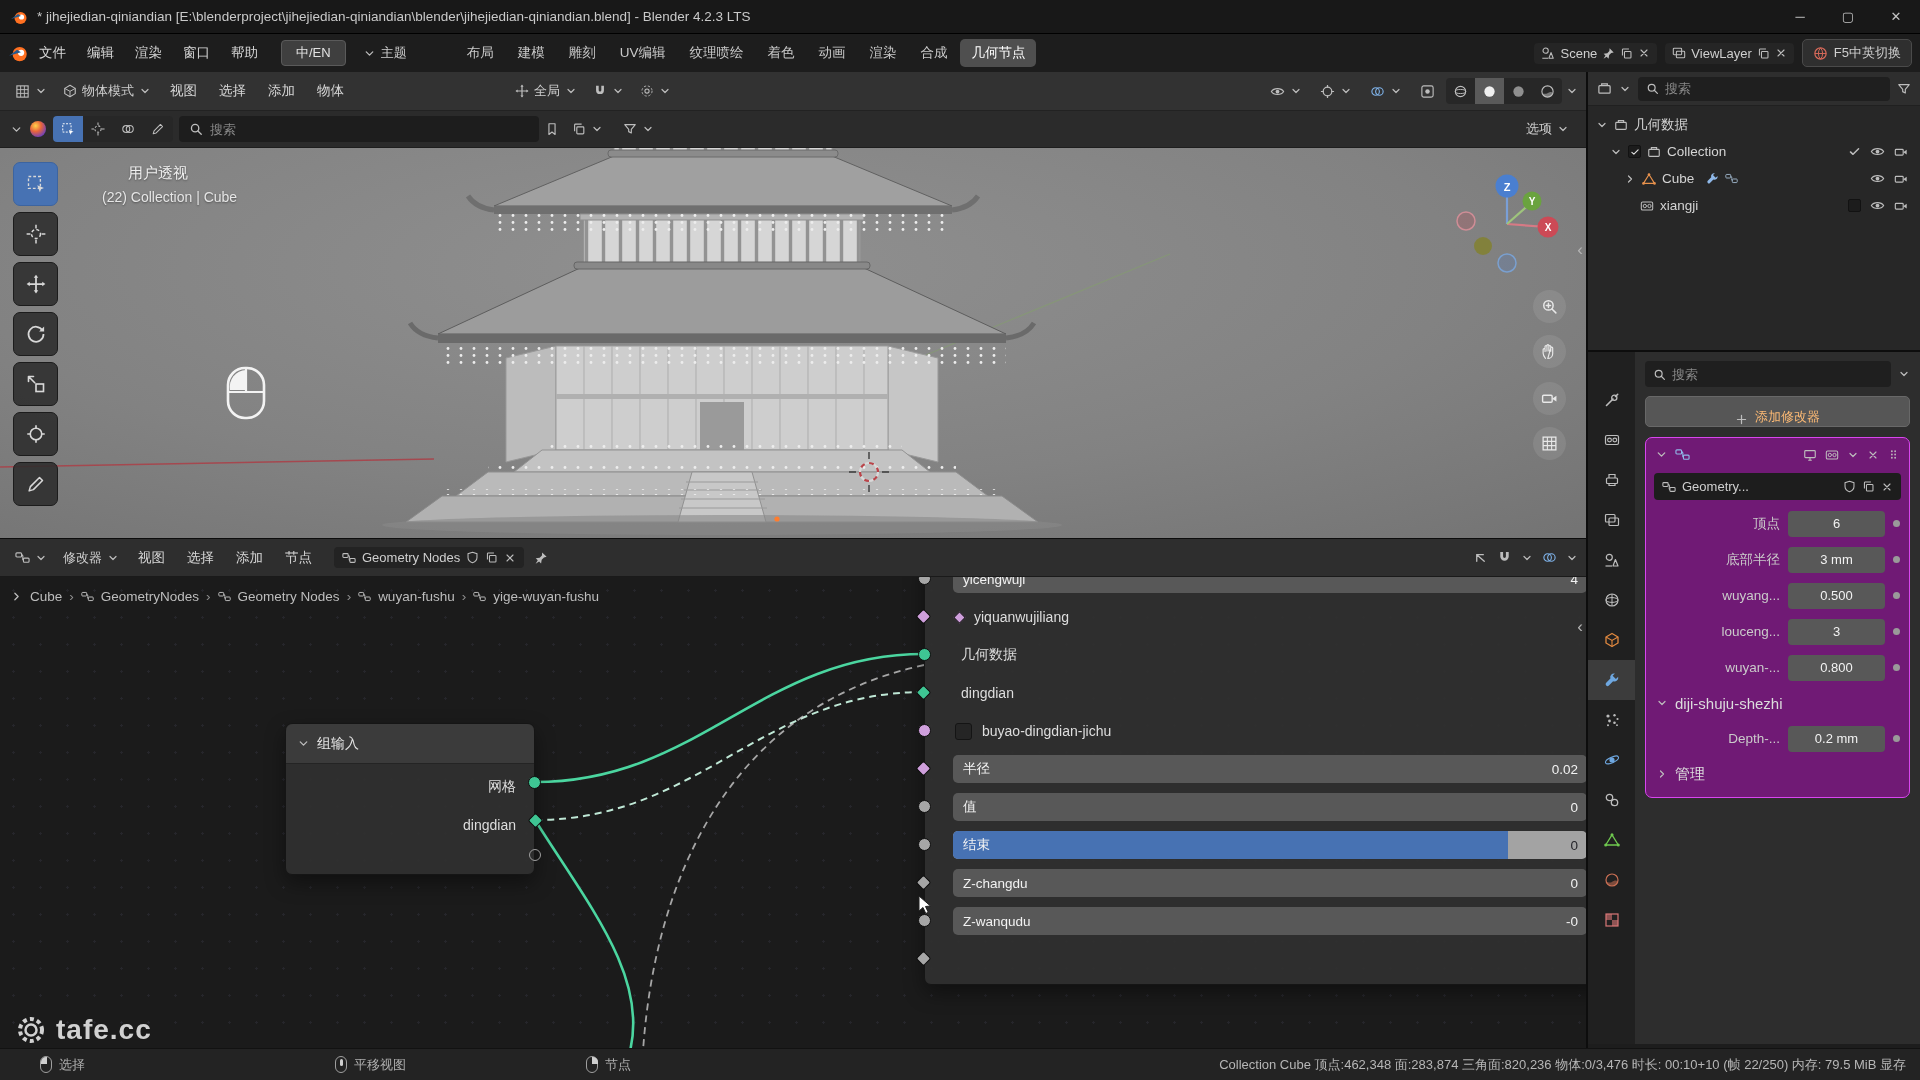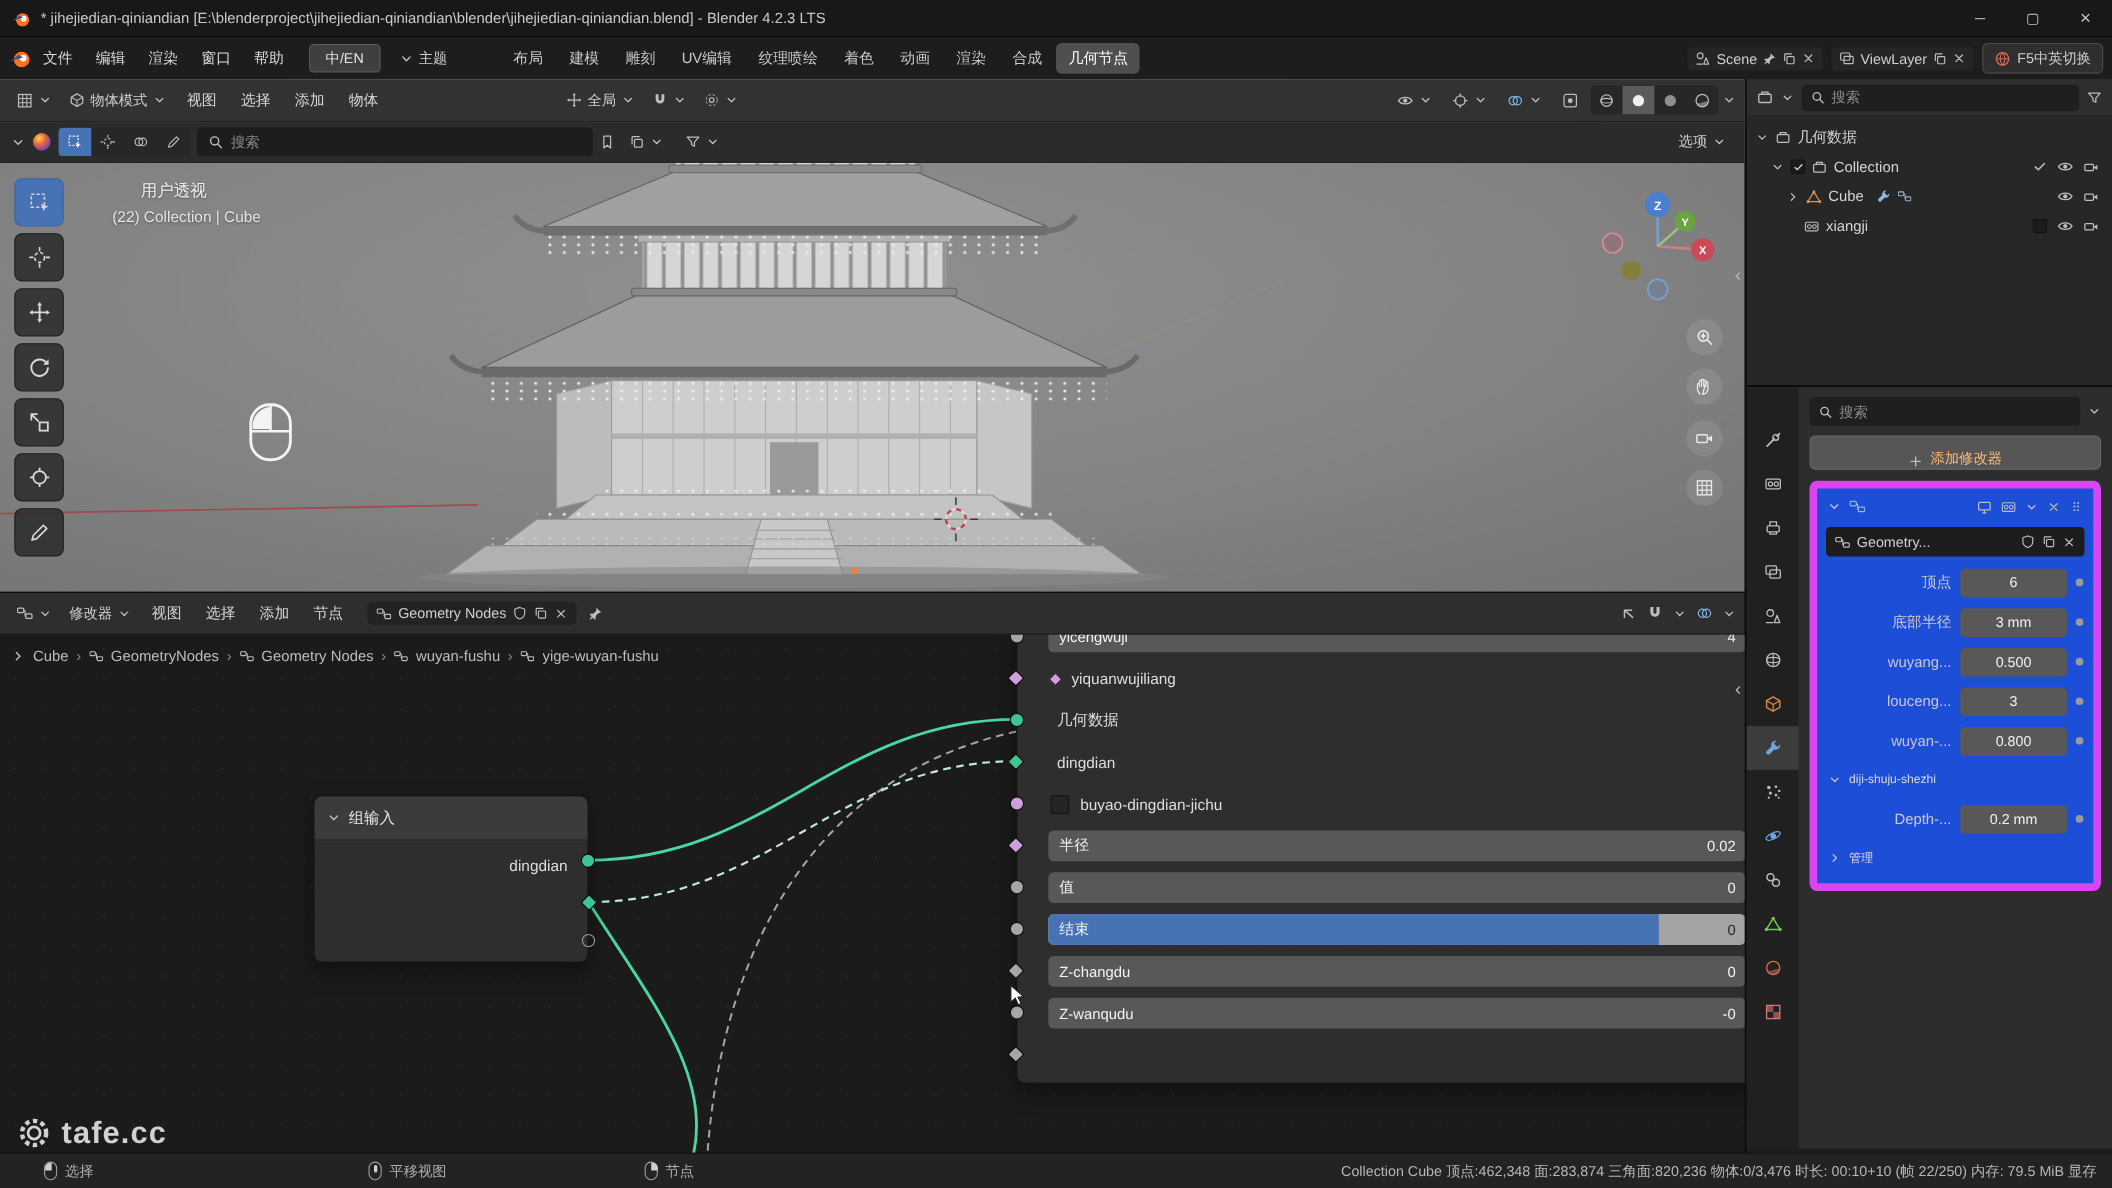--- a/index.html
+++ b/index.html
@@ -98,7 +98,7 @@
 .p-search{flex:1;display:flex;align-items:center;gap:6px;background:#1f1f1f;border-radius:4px;height:26px;padding:0 8px}
 .prop-crumb{height:34px;display:flex;align-items:center;gap:6px;font-size:13.5px;color:#d0d0d0}
 .add-mod-btn{height:31px;background:#565656;border:1px solid #686868;border-radius:5px;display:flex;align-items:flex-end;justify-content:center;gap:7px;color:#fdba74;margin:6px 0 10px}
-.mod-panel{background:#1d4ed8;border:7px solid #d946ef;border-radius:7px;padding-bottom:8px}
+.mod-panel{background:#701a75;border:1px solid #d946ef;border-radius:7px;padding-bottom:8px}
 .mod-hdr{height:33px;display:flex;align-items:center;gap:7px;padding:0 9px}
 .mod-hdr .right{margin-left:auto;display:flex;align-items:center;gap:8px}
 .mod-name-row{display:flex;align-items:center;gap:6px;background:#1d1d1d;border-radius:4px;height:27px;margin:2px 8px 8px;padding:0 8px}

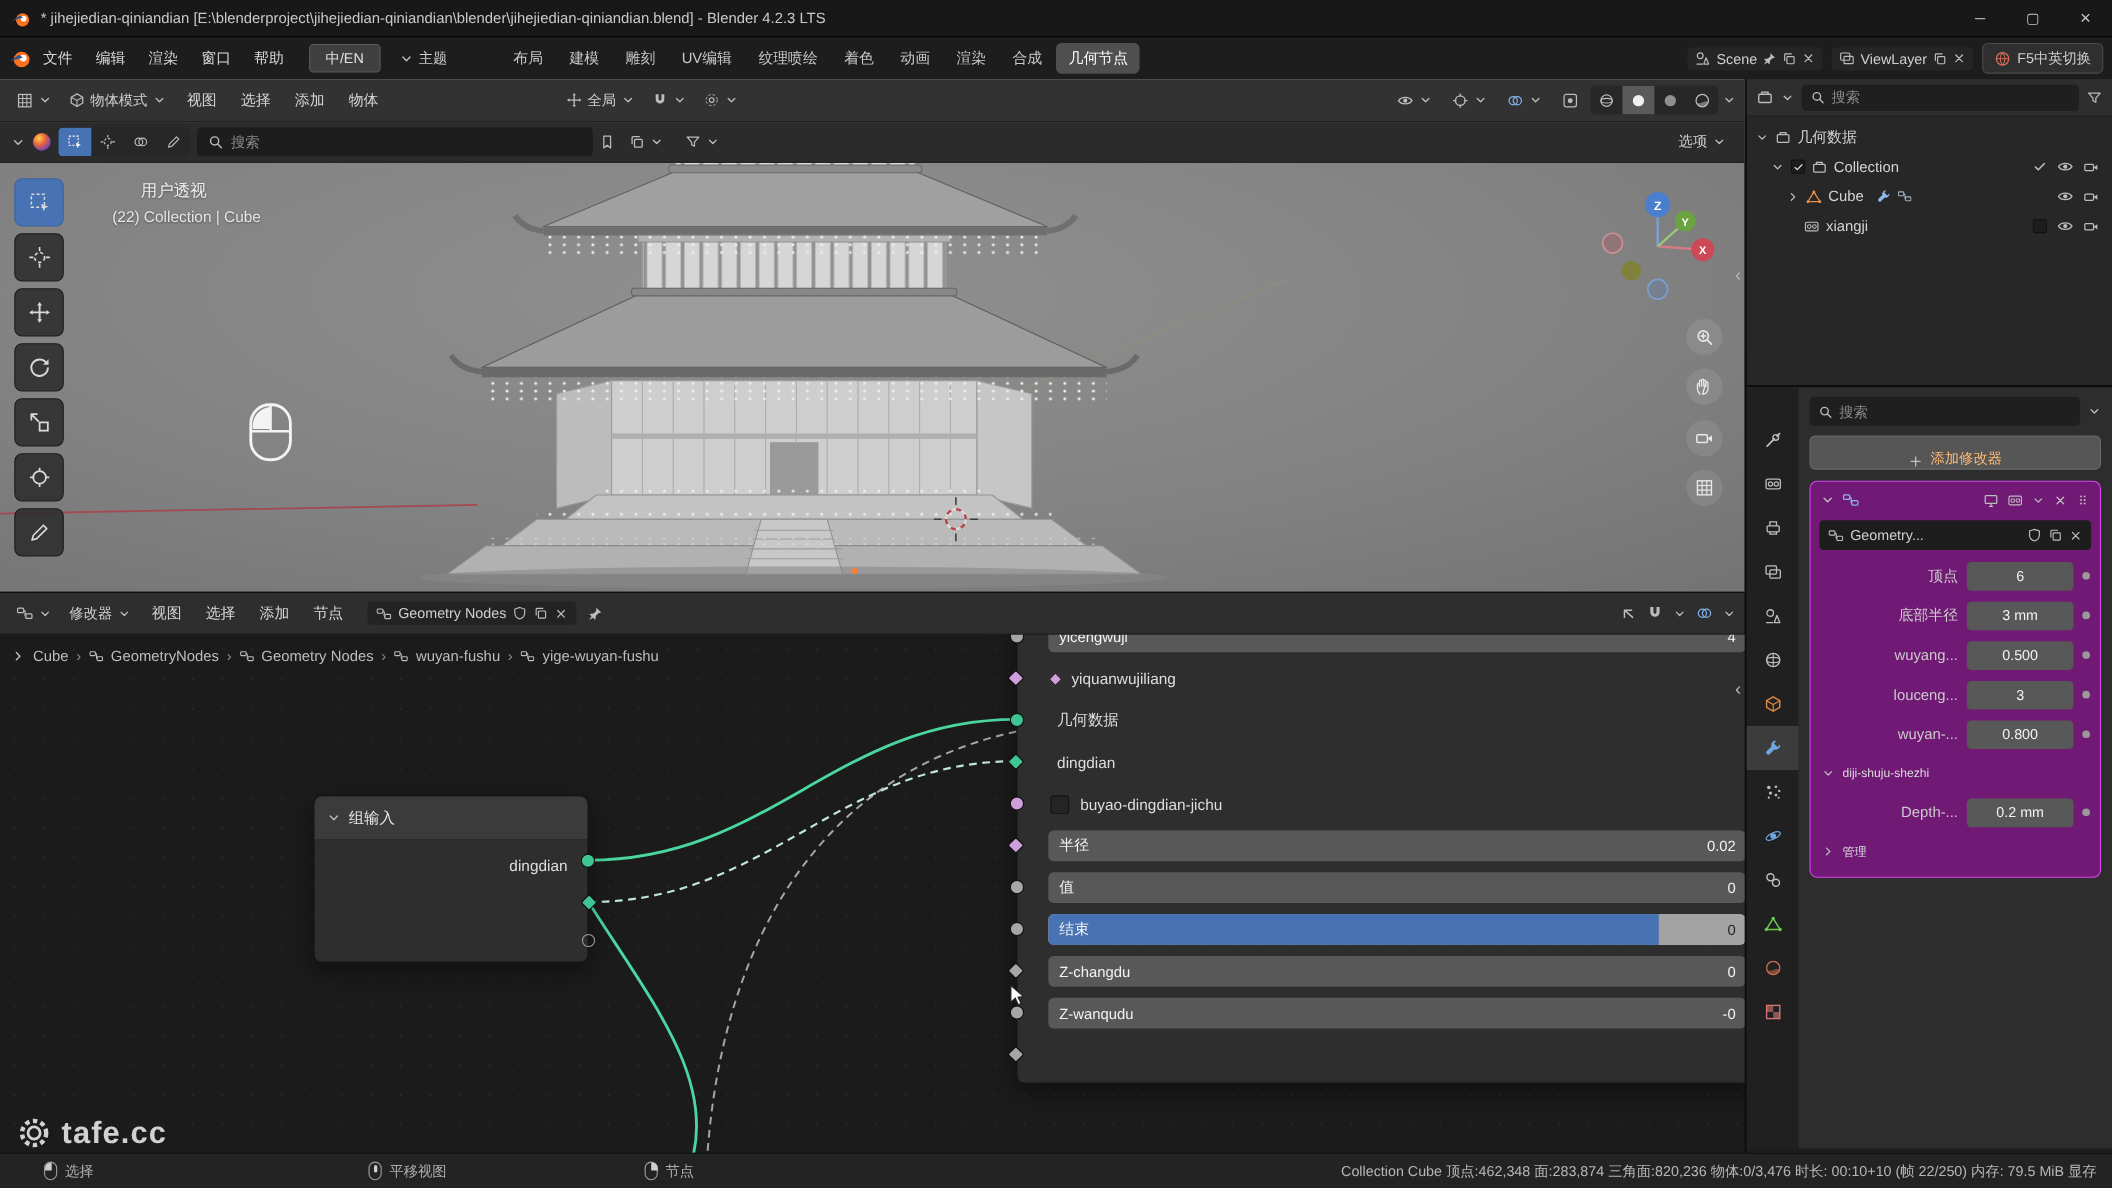--- a/index.html
+++ b/index.html
@@ -106,7 +106,7 @@
 .plabel{flex:1;text-align:right;color:#cacaca;font-size:13.5px;white-space:nowrap;overflow:hidden}
 .pval{width:97px;height:26px;background:#585858;border-radius:4px;display:flex;align-items:center;justify-content:center;color:#f2f2f2;flex:none}
 .pdot{width:7px;height:7px;border-radius:50%;background:#9a9a9a;flex:none}
-.psec{display:flex;align-items:center;gap:7px;height:30px;padding:0 10px;color:#dcdcdc;font-size:11px}
+.psec{display:flex;align-items:center;gap:7px;height:30px;padding:0 10px;color:#dcdcdc;font-size:15px}
 
 .statusbar{position:absolute;left:0;top:1048px;width:1920px;height:32px;background:#232323;border-top:1px solid #121212;display:flex;align-items:center;padding:0 14px;font-size:13px;color:#aeaeae}
 .hint{display:flex;align-items:center;gap:7px;white-space:nowrap}

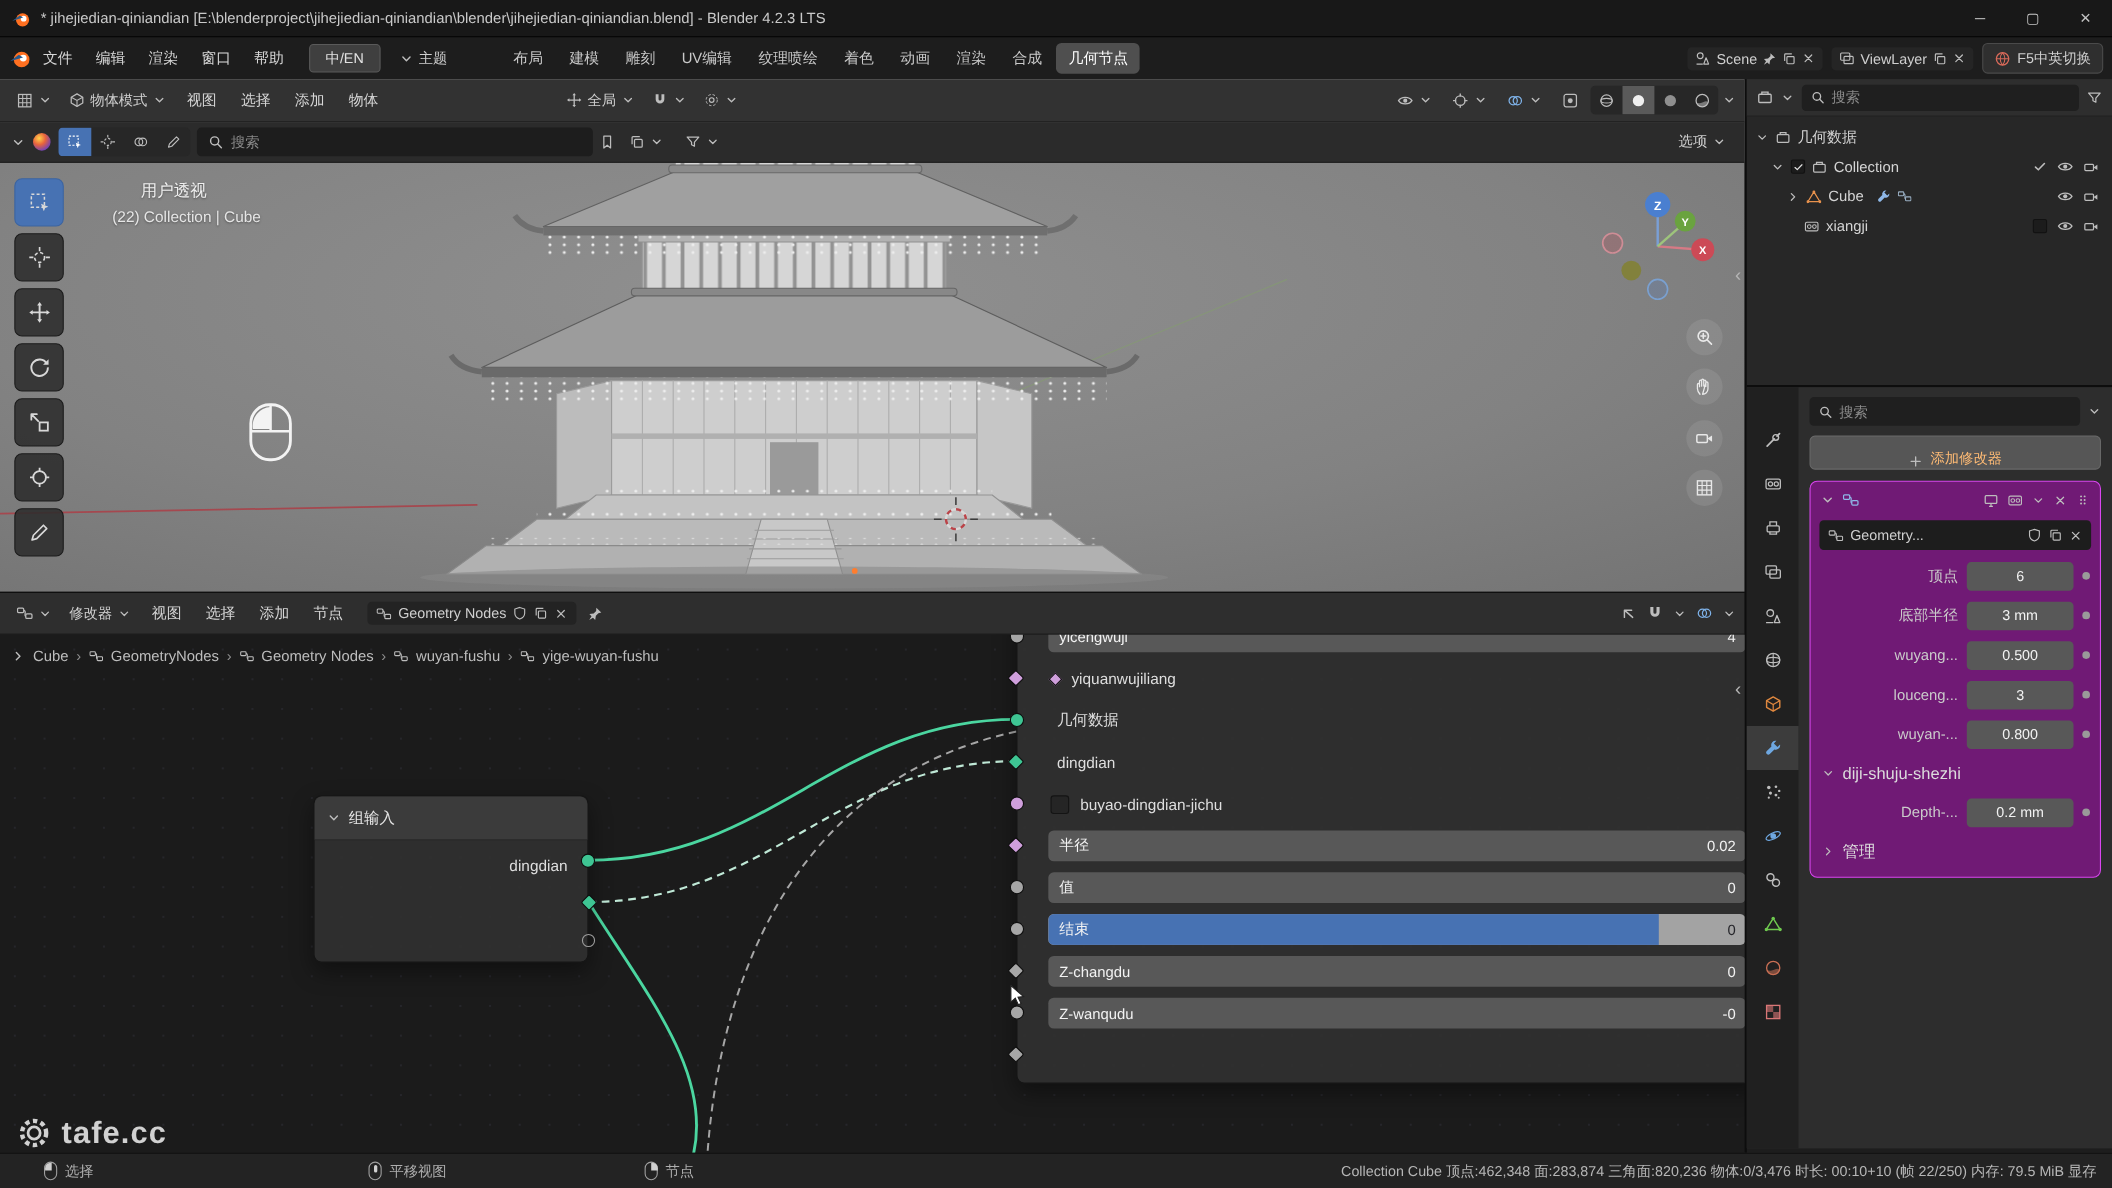--- a/index.html
+++ b/index.html
@@ -830,6 +830,9 @@
         </div>
         <div class="gbody">
           <div class="nrow rjust">
+              <span>网格</span>
+            </div>
+          <div class="nrow rjust">
               <span>dingdian</span>
             </div>
         </div>

